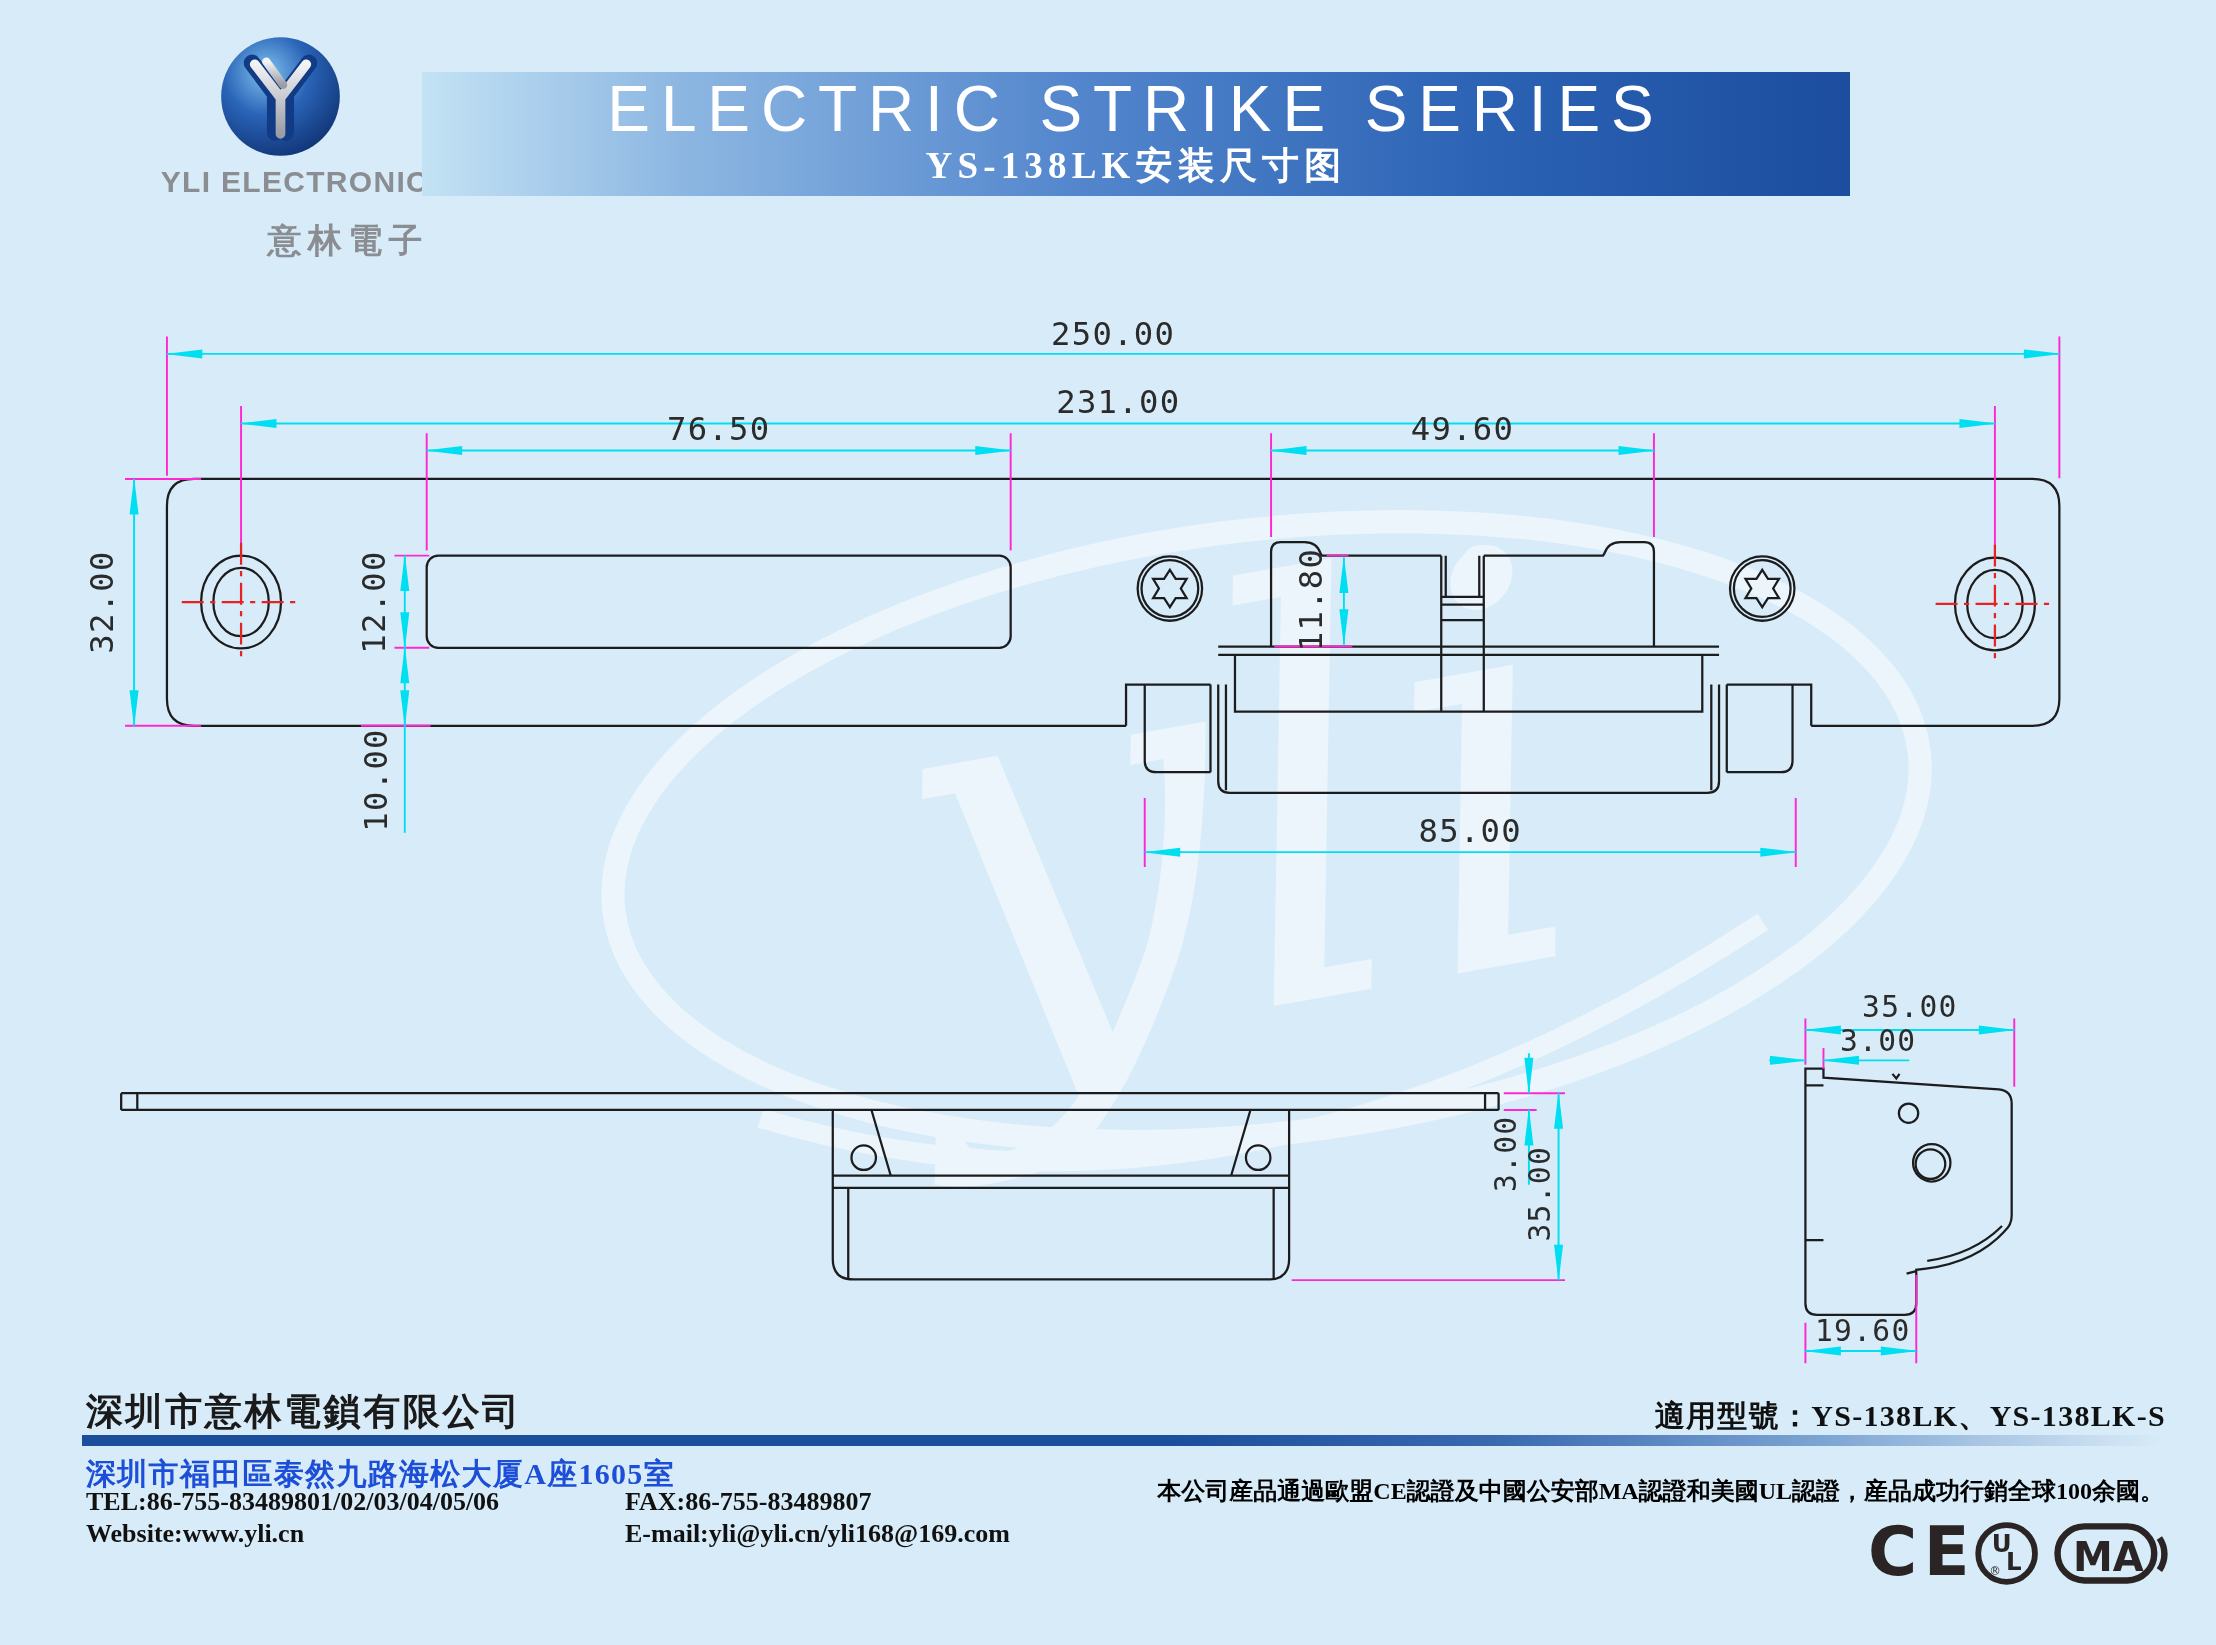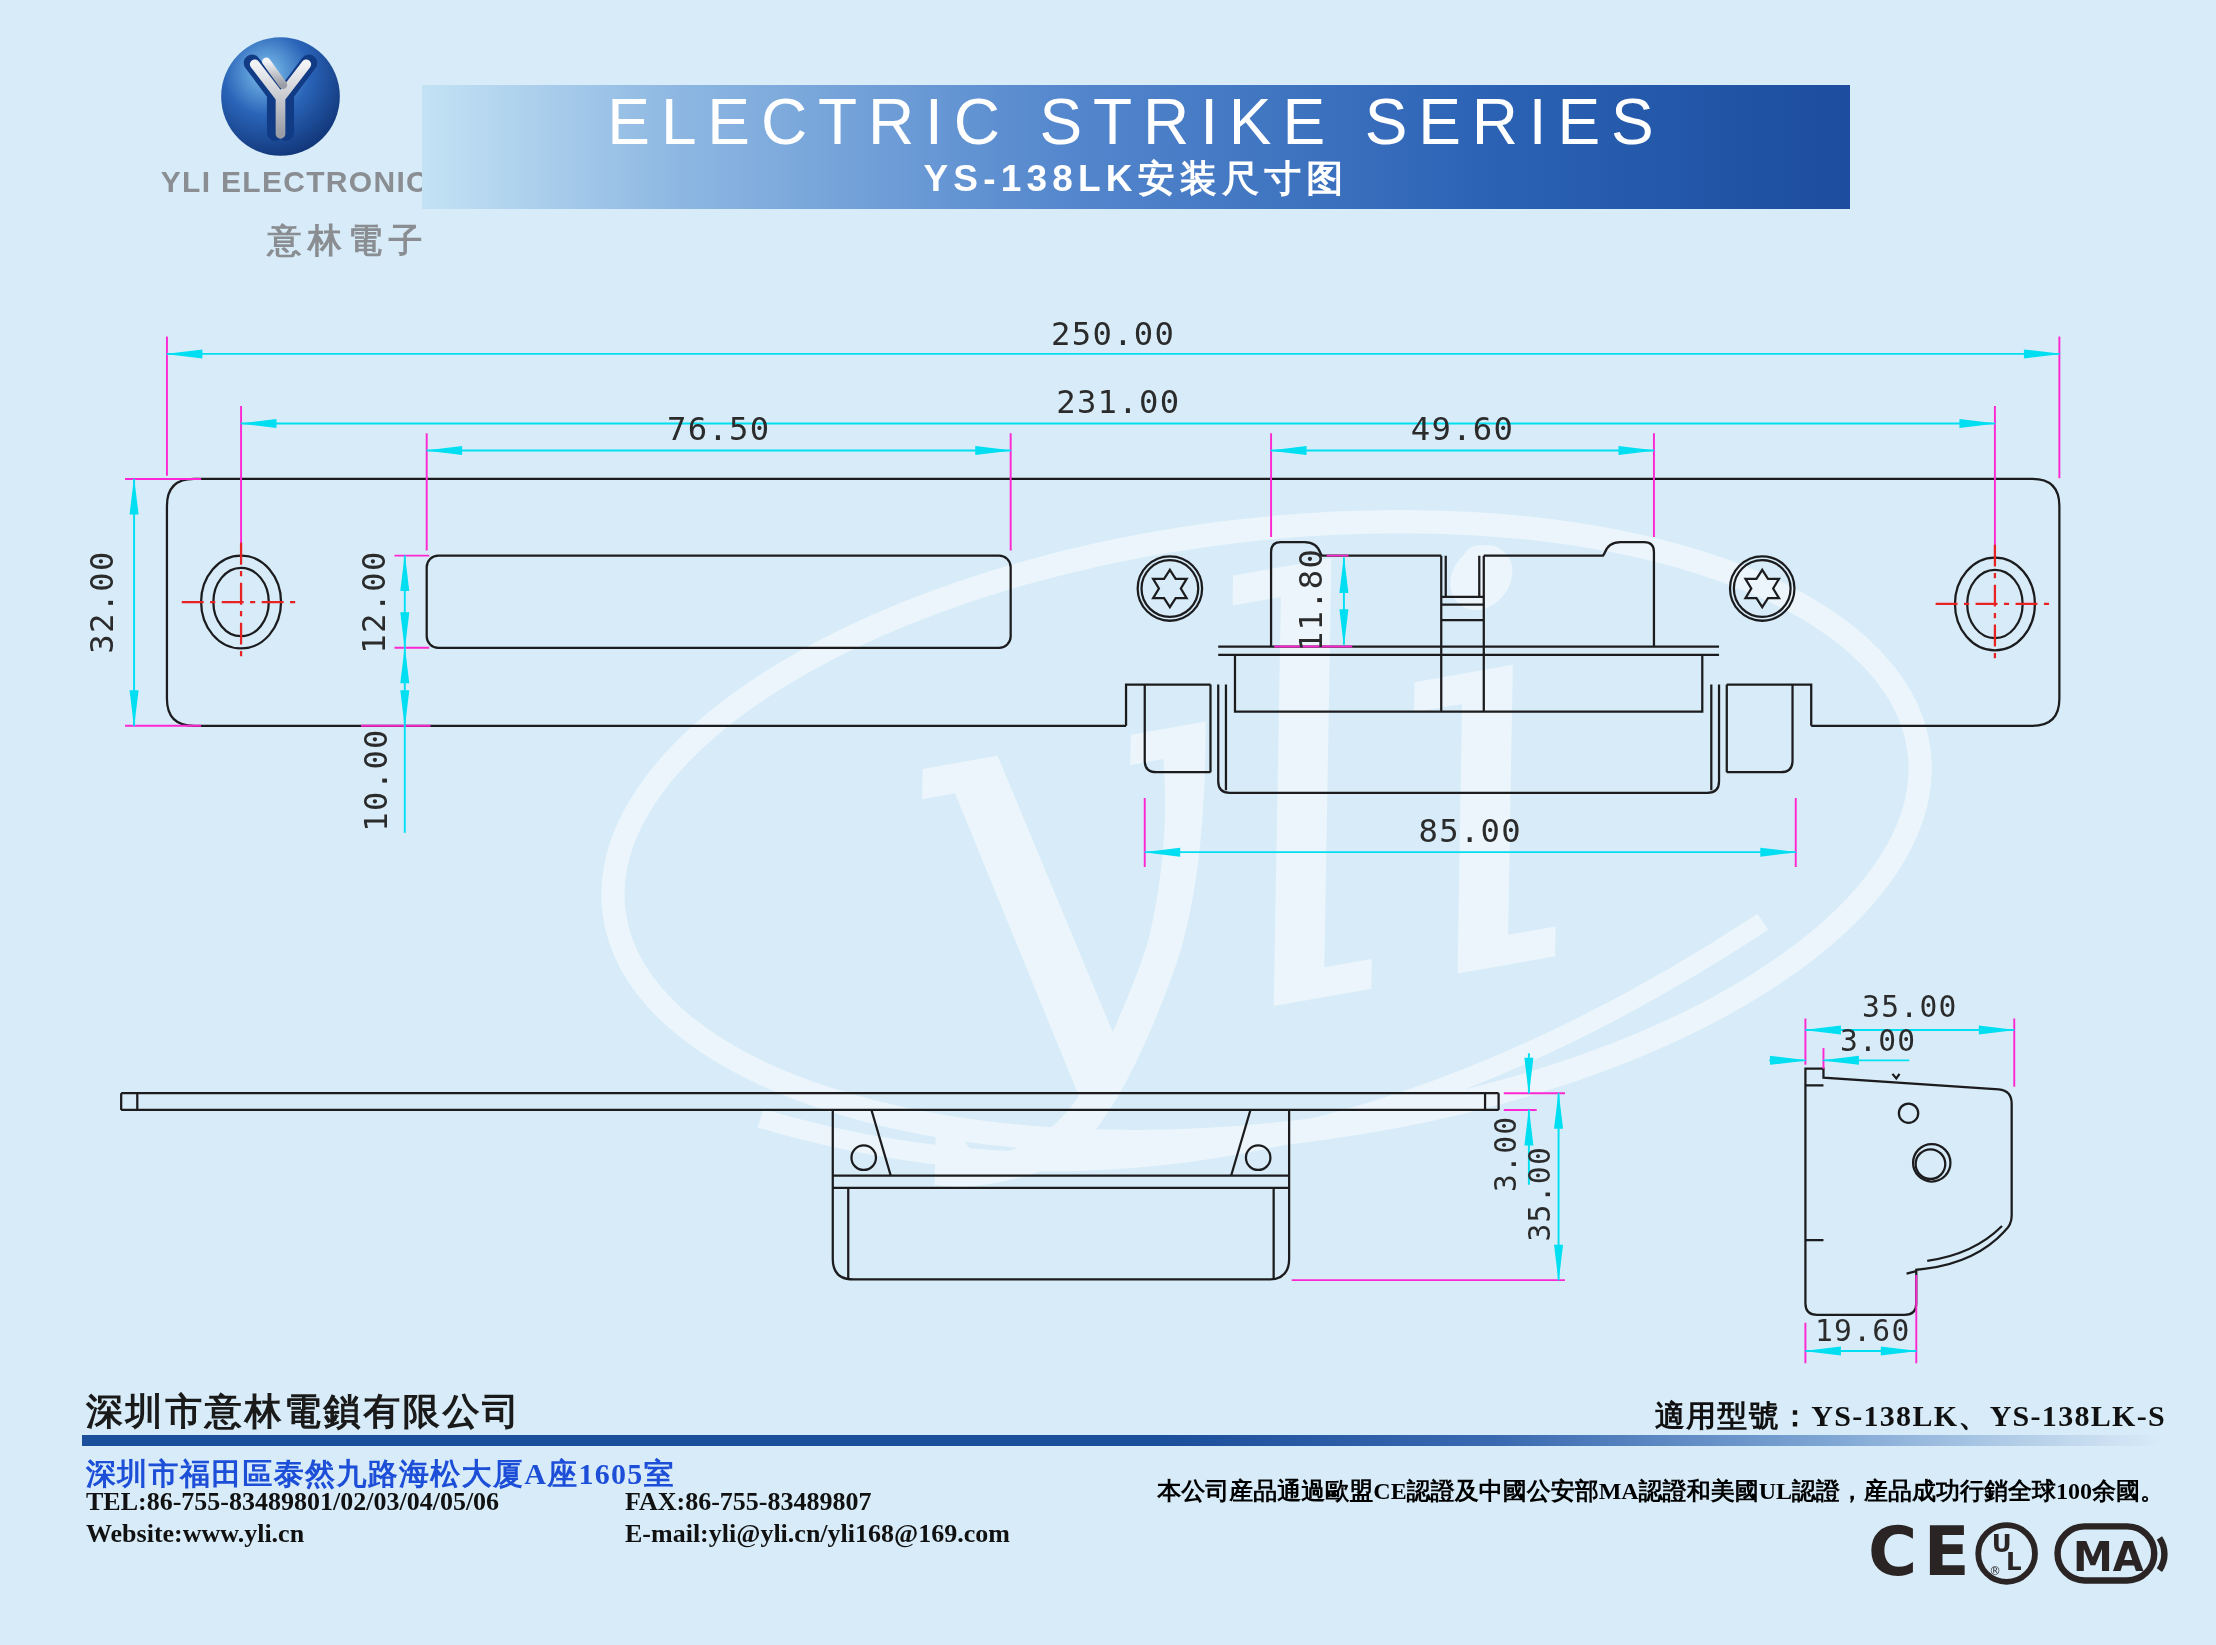--- a/index.html
+++ b/index.html
@@ -14,7 +14,7 @@
   .logo-name{margin-top:3.9px;font-size:30px;font-weight:bold;color:#8a8d91;letter-spacing:1.3px;}
   .logo-name-cn{margin-top:19px;font-size:34px;font-weight:bold;color:#8a8d91;letter-spacing:6.4px;font-family:"Liberation Serif",serif;}
   .banner{
-    position:absolute;left:422px;top:85px;width:1428px;height:124px;
+    position:absolute;left:422px;top:72px;width:1428px;height:124px;
     background:linear-gradient(to right,#c3e2f4 0%,#8db7e2 18%,#5487cd 45%,#2b62b4 75%,#1c4d9e 100%);
     display:flex;flex-direction:column;align-items:center;justify-content:center;
   }

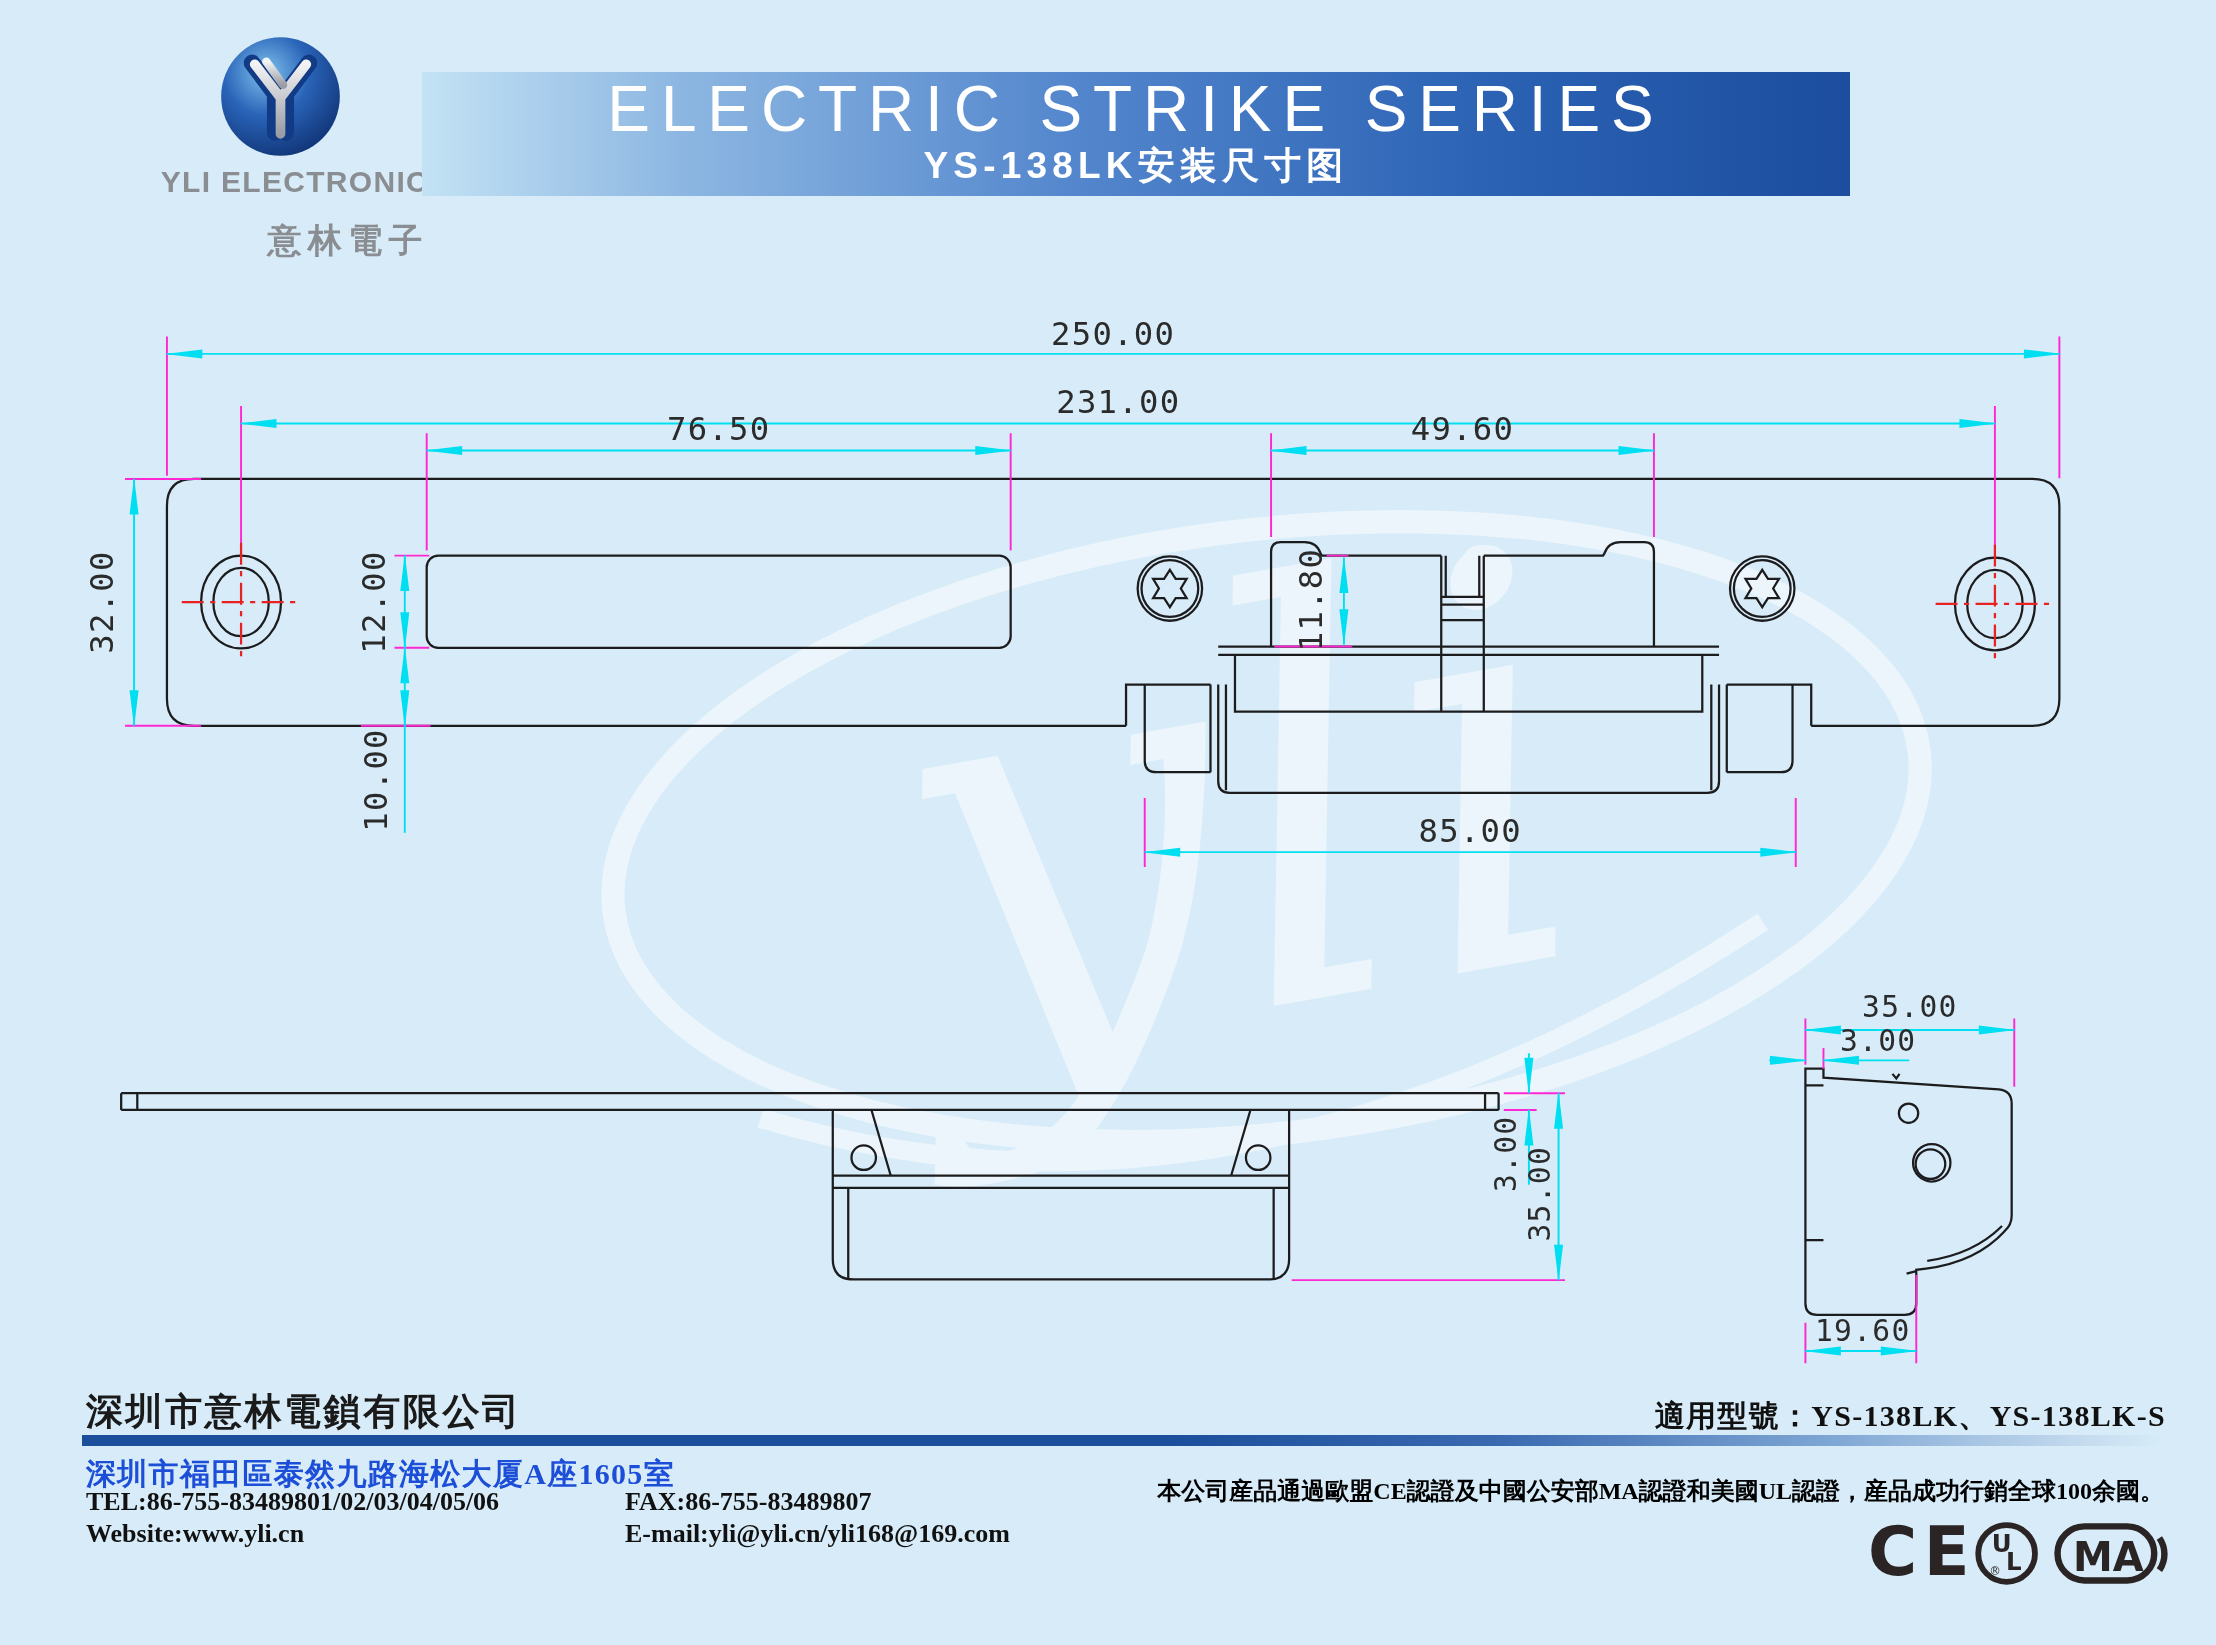--- a/index.html
+++ b/index.html
@@ -20,7 +20,7 @@
   }
   .banner-title{color:#fff;font-size:64px;font-weight:500;letter-spacing:0.17em;line-height:1;white-space:nowrap;}
   .banner-subtitle{color:#fff;font-size:37px;font-weight:700;letter-spacing:0.14em;
-    font-family:Liberation Sans, sans-serif;white-space:nowrap;}
+    font-family:Liberation Serif, serif;white-space:nowrap;}
   
   svg.sheet{position:absolute;left:0;top:0;}
   .dim-text{font-family:"DejaVu Sans Mono",monospace;font-size:50px;fill:#2b2b2b;letter-spacing:2px;}

